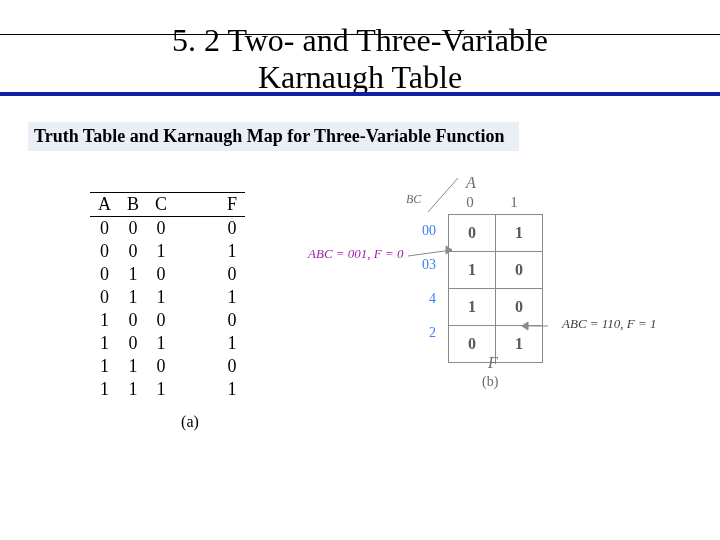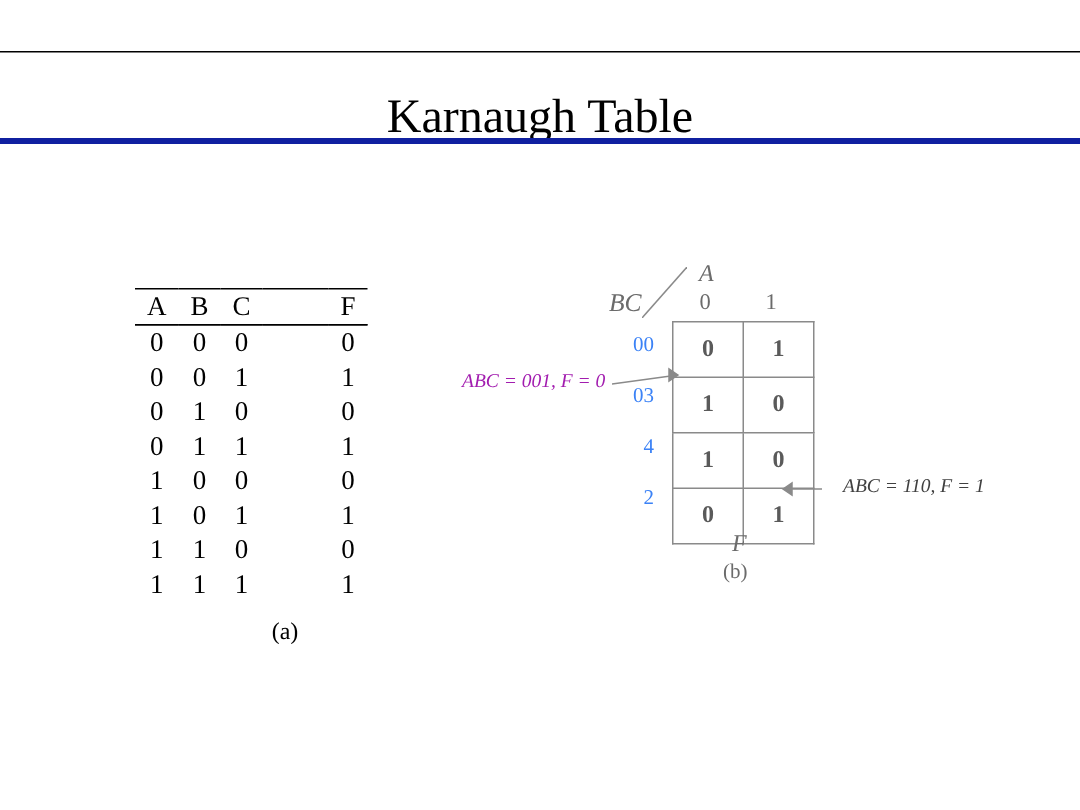--- a/index.html
+++ b/index.html
@@ -185,7 +185,7 @@
 
   <div class="title-rule-top"></div>
   <div class="title-block">
-    <br>
+    <span>5. 2 Two- and Three-Variable</span><br>
     <span>Karnaugh Table</span>
   </div>
   <div class="title-rule-bottom"></div>

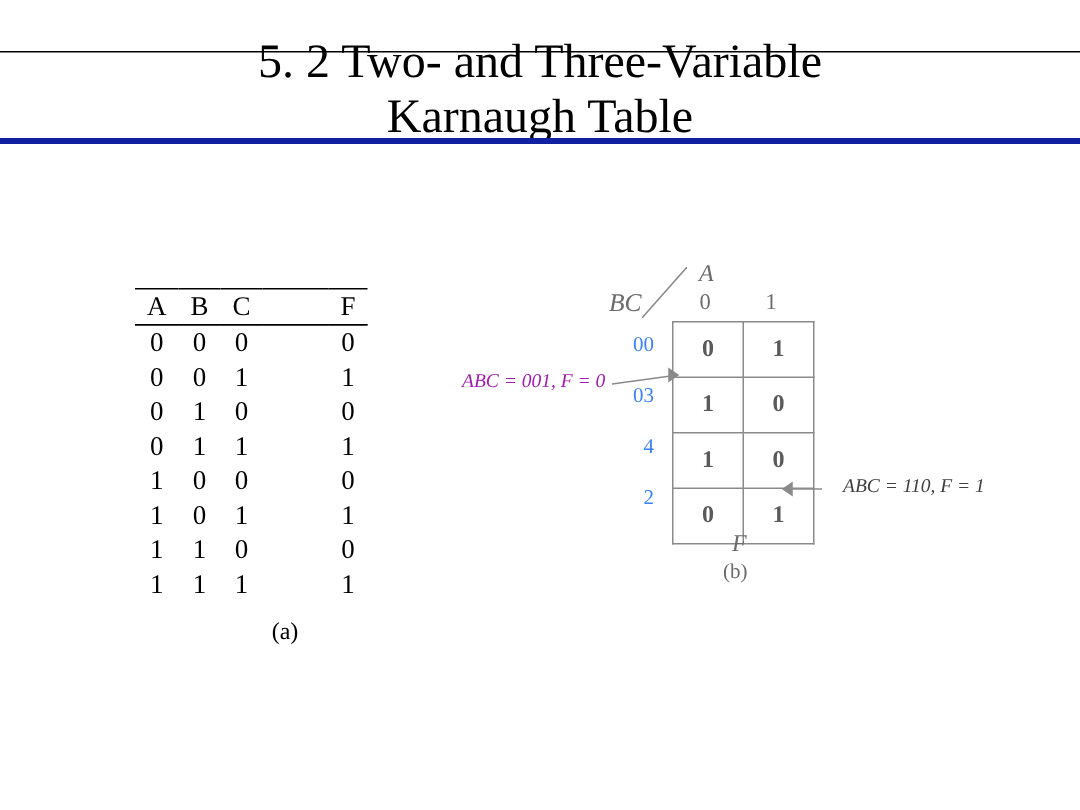--- a/index.html
+++ b/index.html
@@ -190,6 +190,7 @@
   </div>
   <div class="title-rule-bottom"></div>
 
+  <div class="subtitle-box">Truth Table and Karnaugh Map for Three-Variable Function</div>
 
   <div class="content">
 

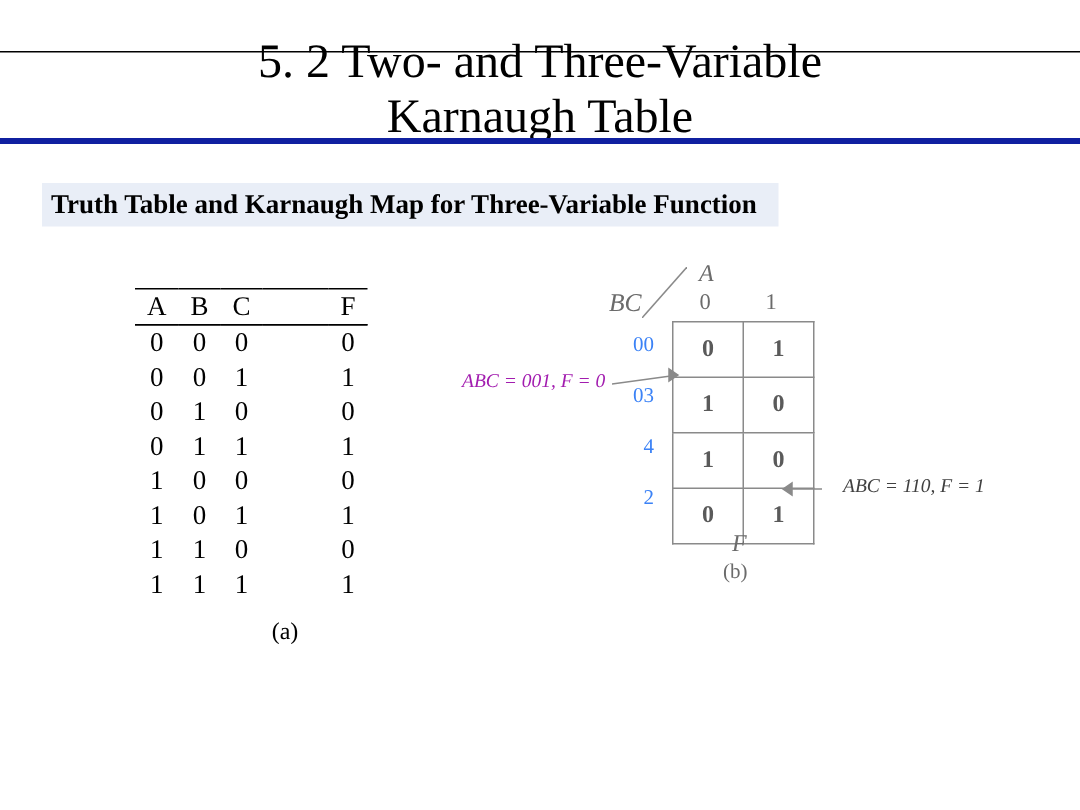--- a/index.html
+++ b/index.html
@@ -132,7 +132,7 @@
     position: absolute;
     left: 36px;
     top: 0px;
-    font-size: 17px;
+    font-size: 12px;
   }
   
   .diag {

